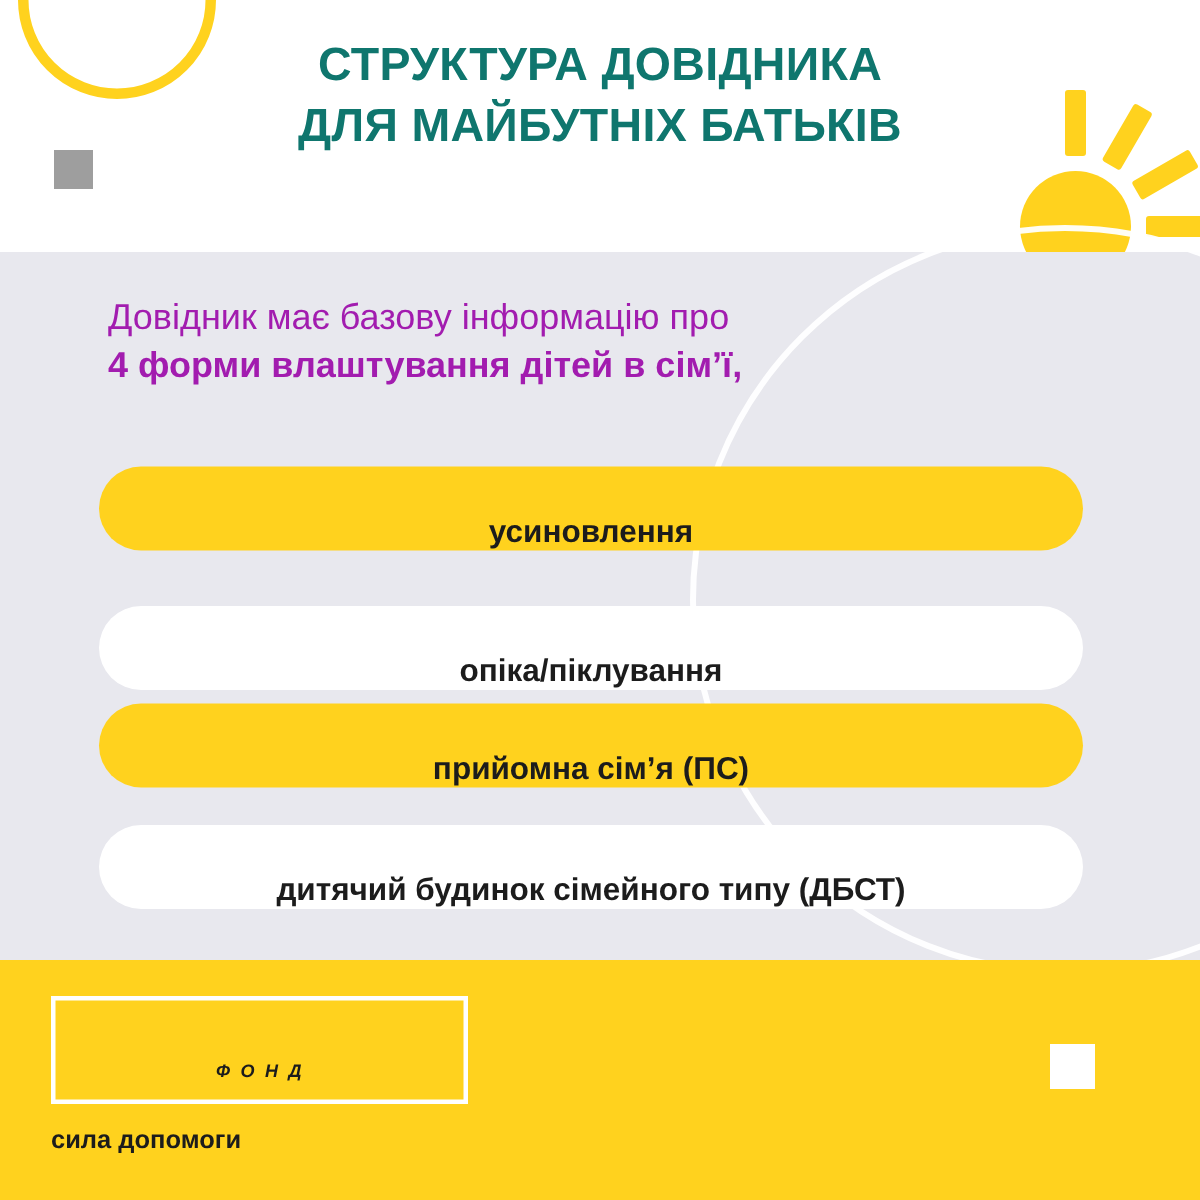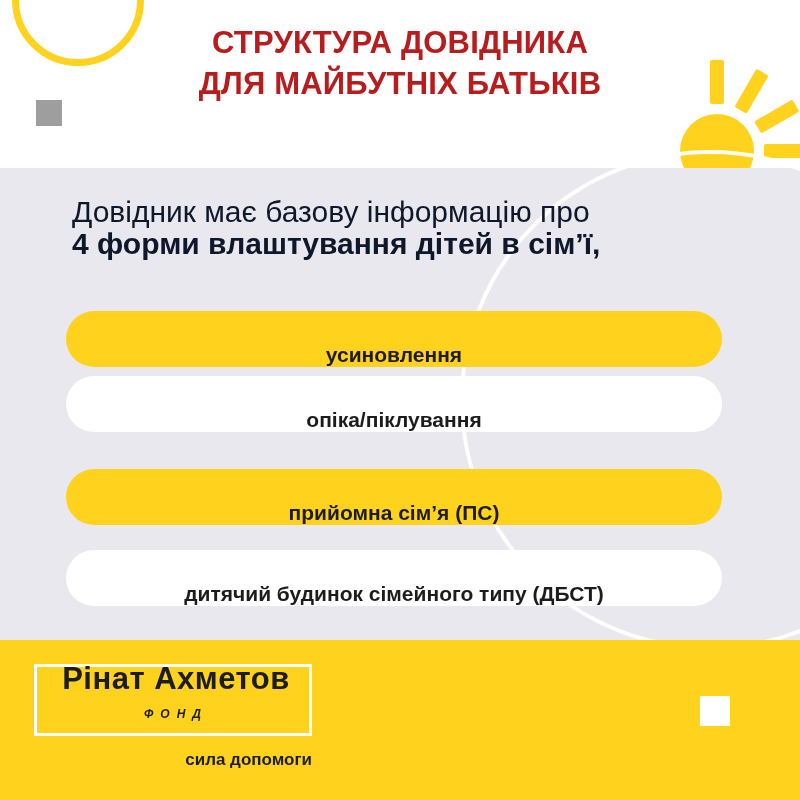--- a/index.html
+++ b/index.html
@@ -88,7 +88,7 @@
     font-size: 31px;
     line-height: 41px;
     font-weight: bold;
-    color: #b91c1c;
+    color: #0f766e;
     letter-spacing: 0.2px;
     z-index: 5;
   }

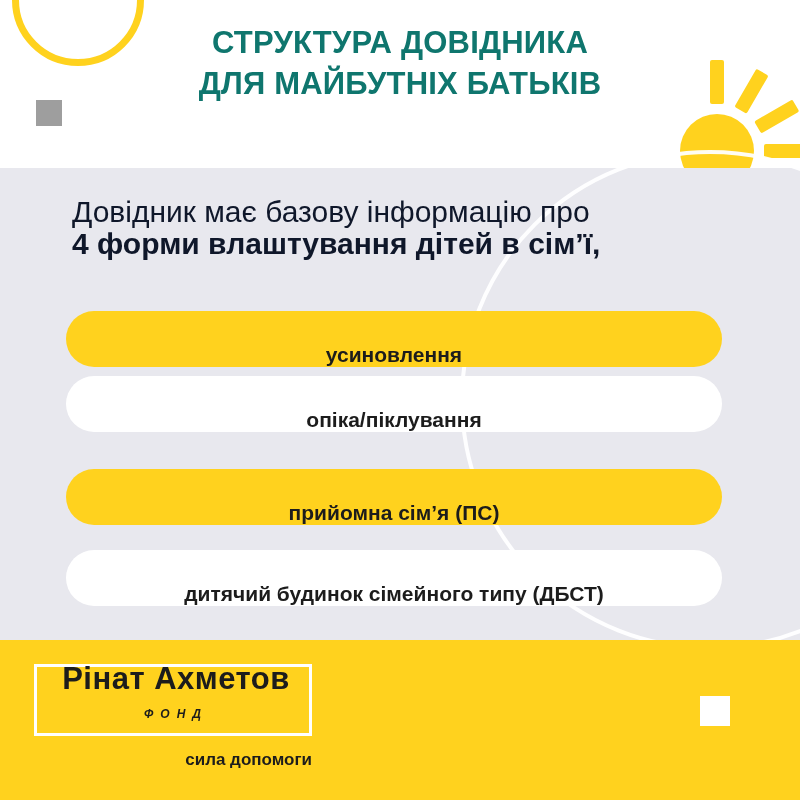--- a/index.html
+++ b/index.html
@@ -120,9 +120,9 @@
     left: 72px;
     top: 196px;
     width: 620px;
-    font-size: 30px;
+    font-size: 24px;
     line-height: 32px;
-    color: #0f172a;
+    color: #a21caf;
   }
   .intro .b {
     font-weight: bold;

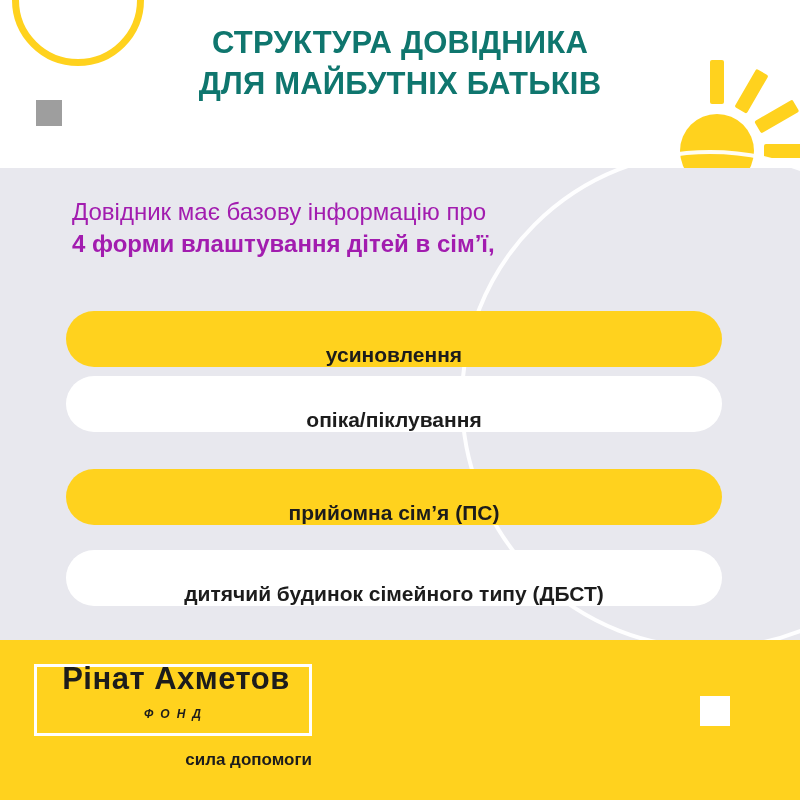--- a/index.html
+++ b/index.html
@@ -146,7 +146,7 @@
   .pill.yellow { background: #ffd21e; }
   .pill.white  { background: #ffffff; }
   .pill-1 { top: 311px; }
-  .pill-2 { top: 376px; }
+  .pill-2 { top: 404px; }
   .pill-3 { top: 469px; }
   .pill-4 { top: 550px; }
 

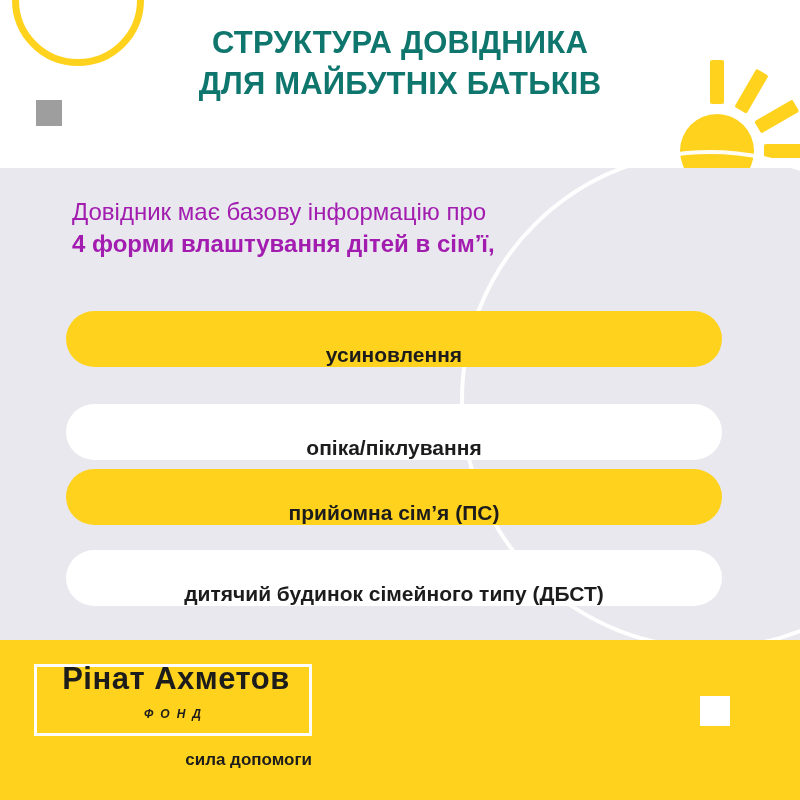--- a/index.html
+++ b/index.html
@@ -258,7 +258,6 @@
   <div class="footer">
     <div class="white-sq"></div>
     <div class="logo-box">
-      <div class="logo-name">Рінат Ахметов</div>
       <div class="logo-sub">ФОНД</div>
     </div>
     <div class="logo-tagline">сила допомоги</div>

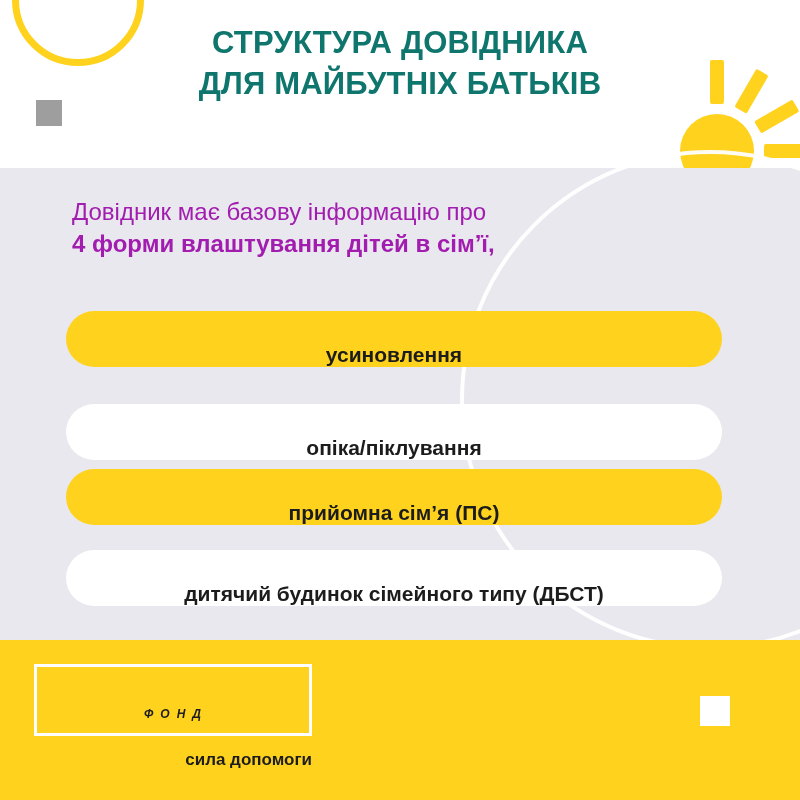--- a/index.html
+++ b/index.html
@@ -205,7 +205,7 @@
     left: 34px;
     top: 110px;
     width: 278px;
-    text-align: right;
+    text-align: left;
     font-size: 17px;
     font-weight: bold;
     color: #1c1c1c;

